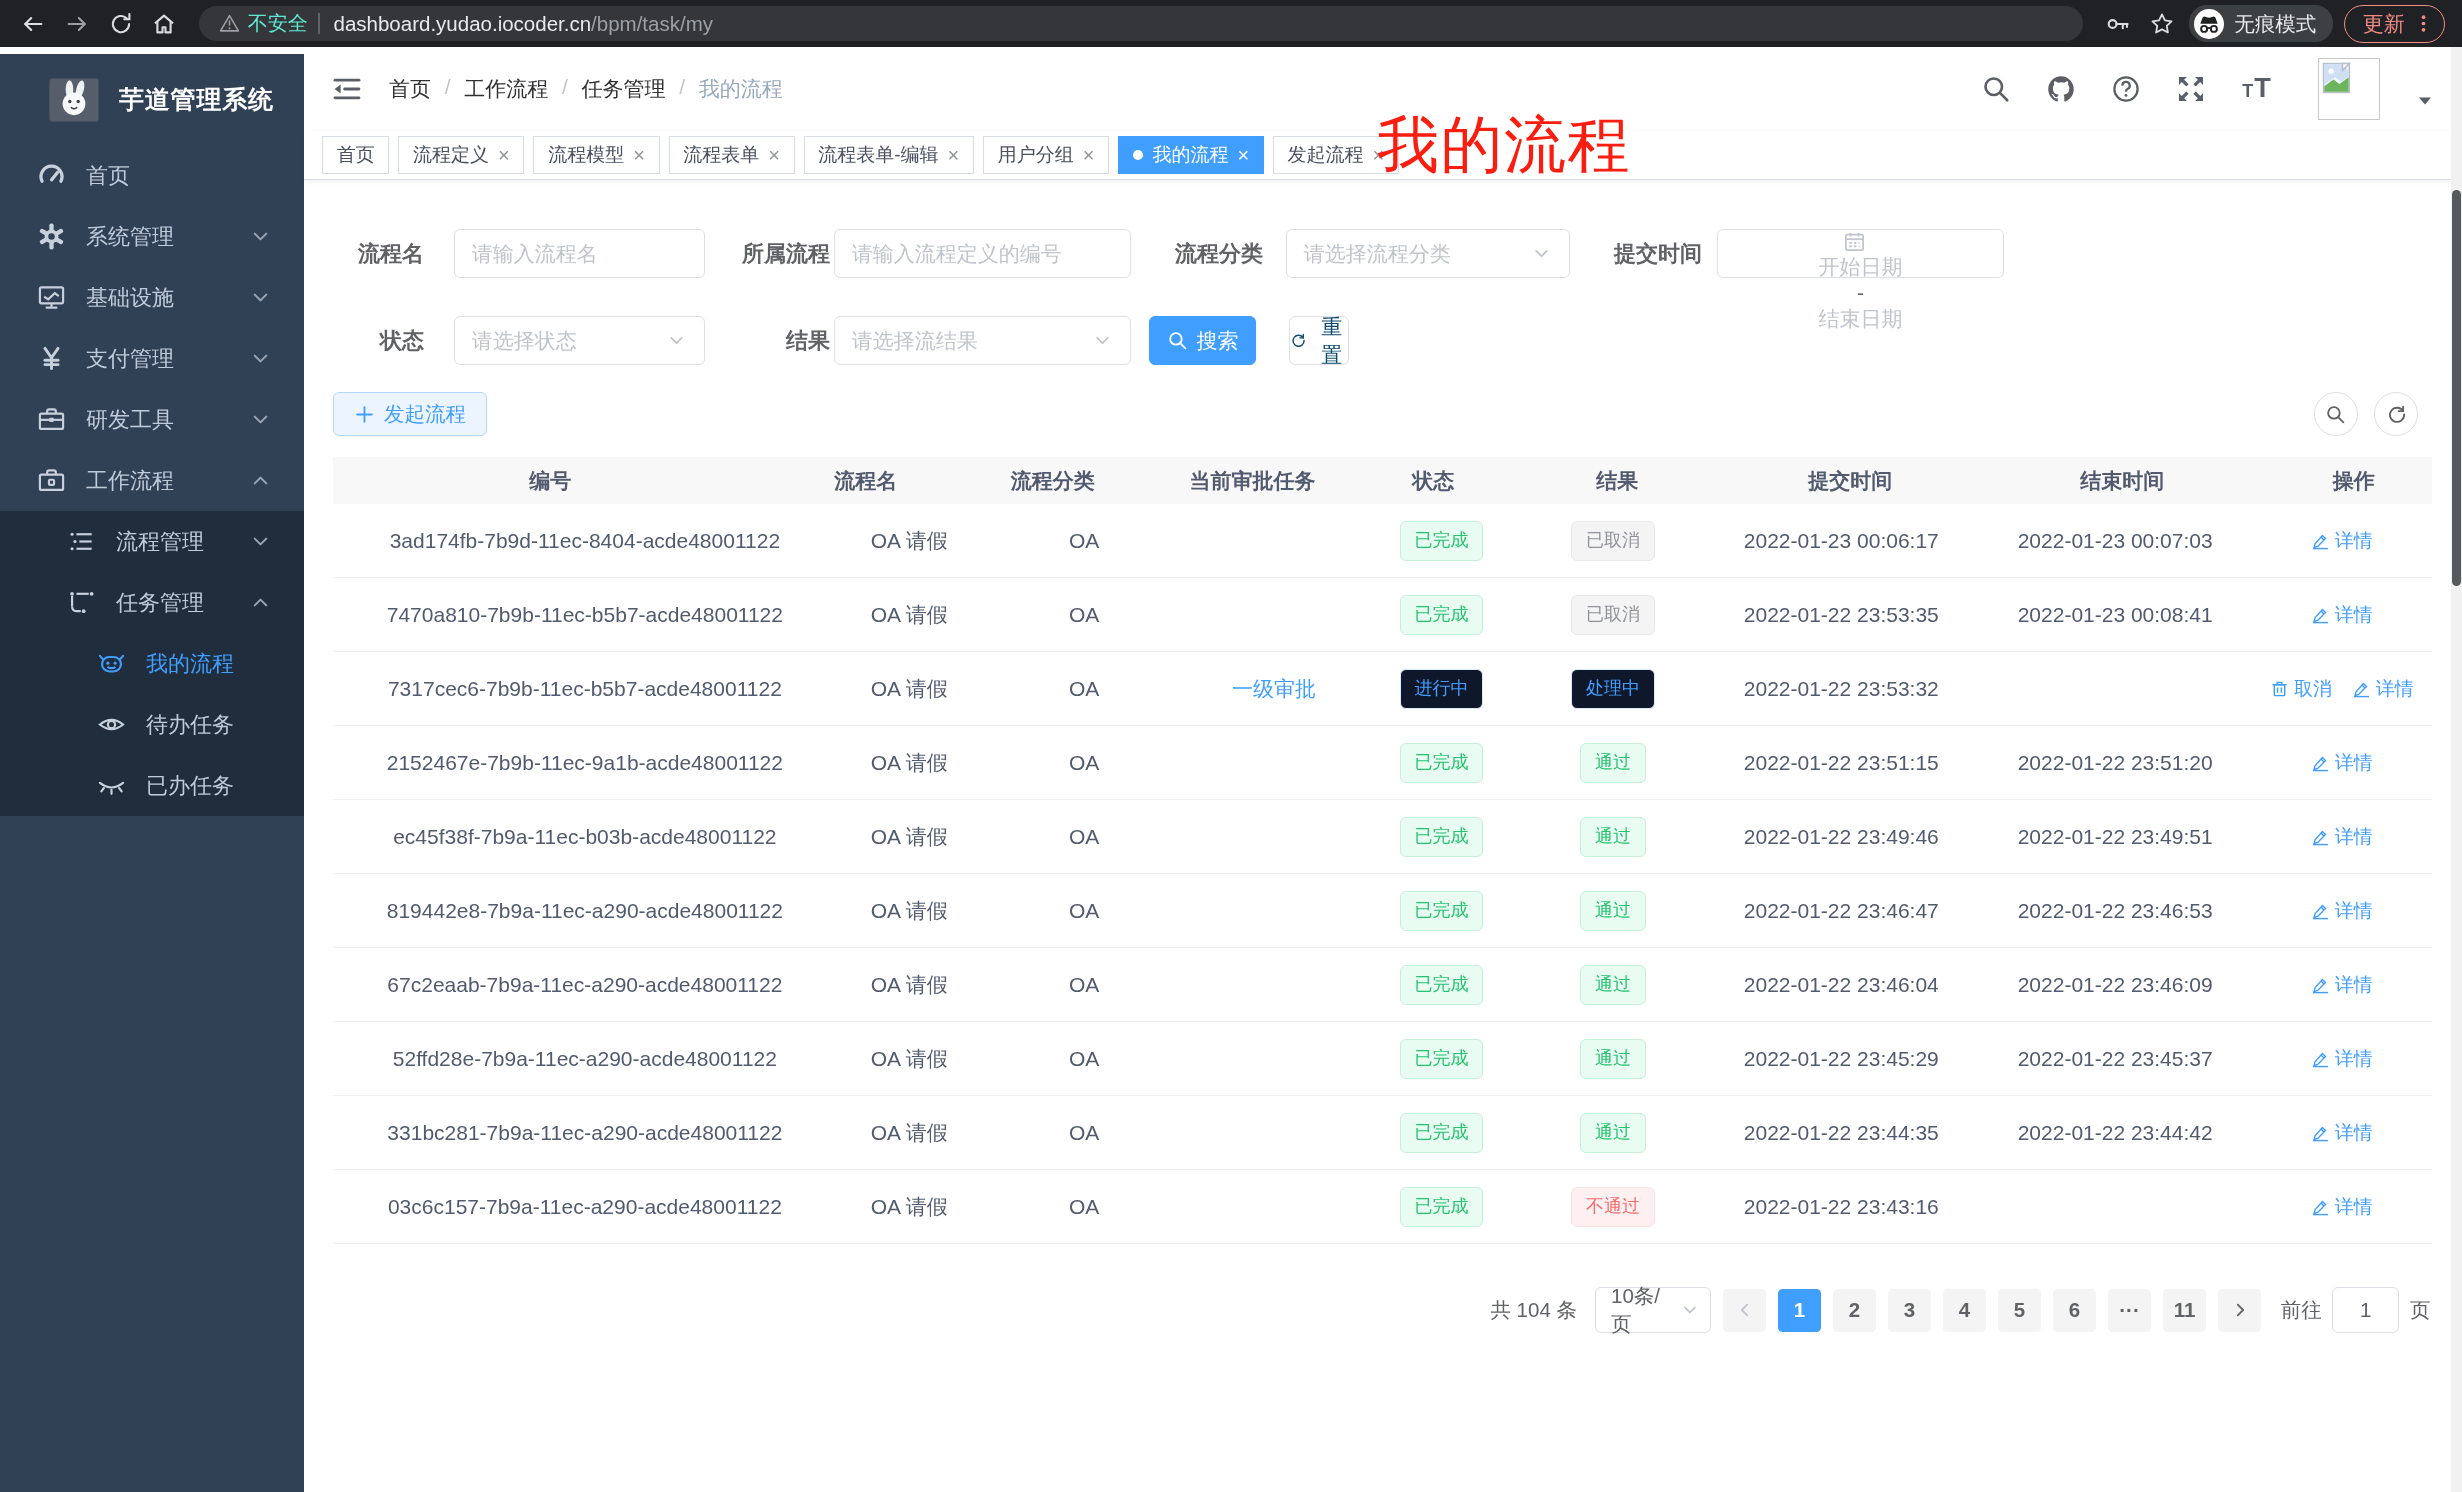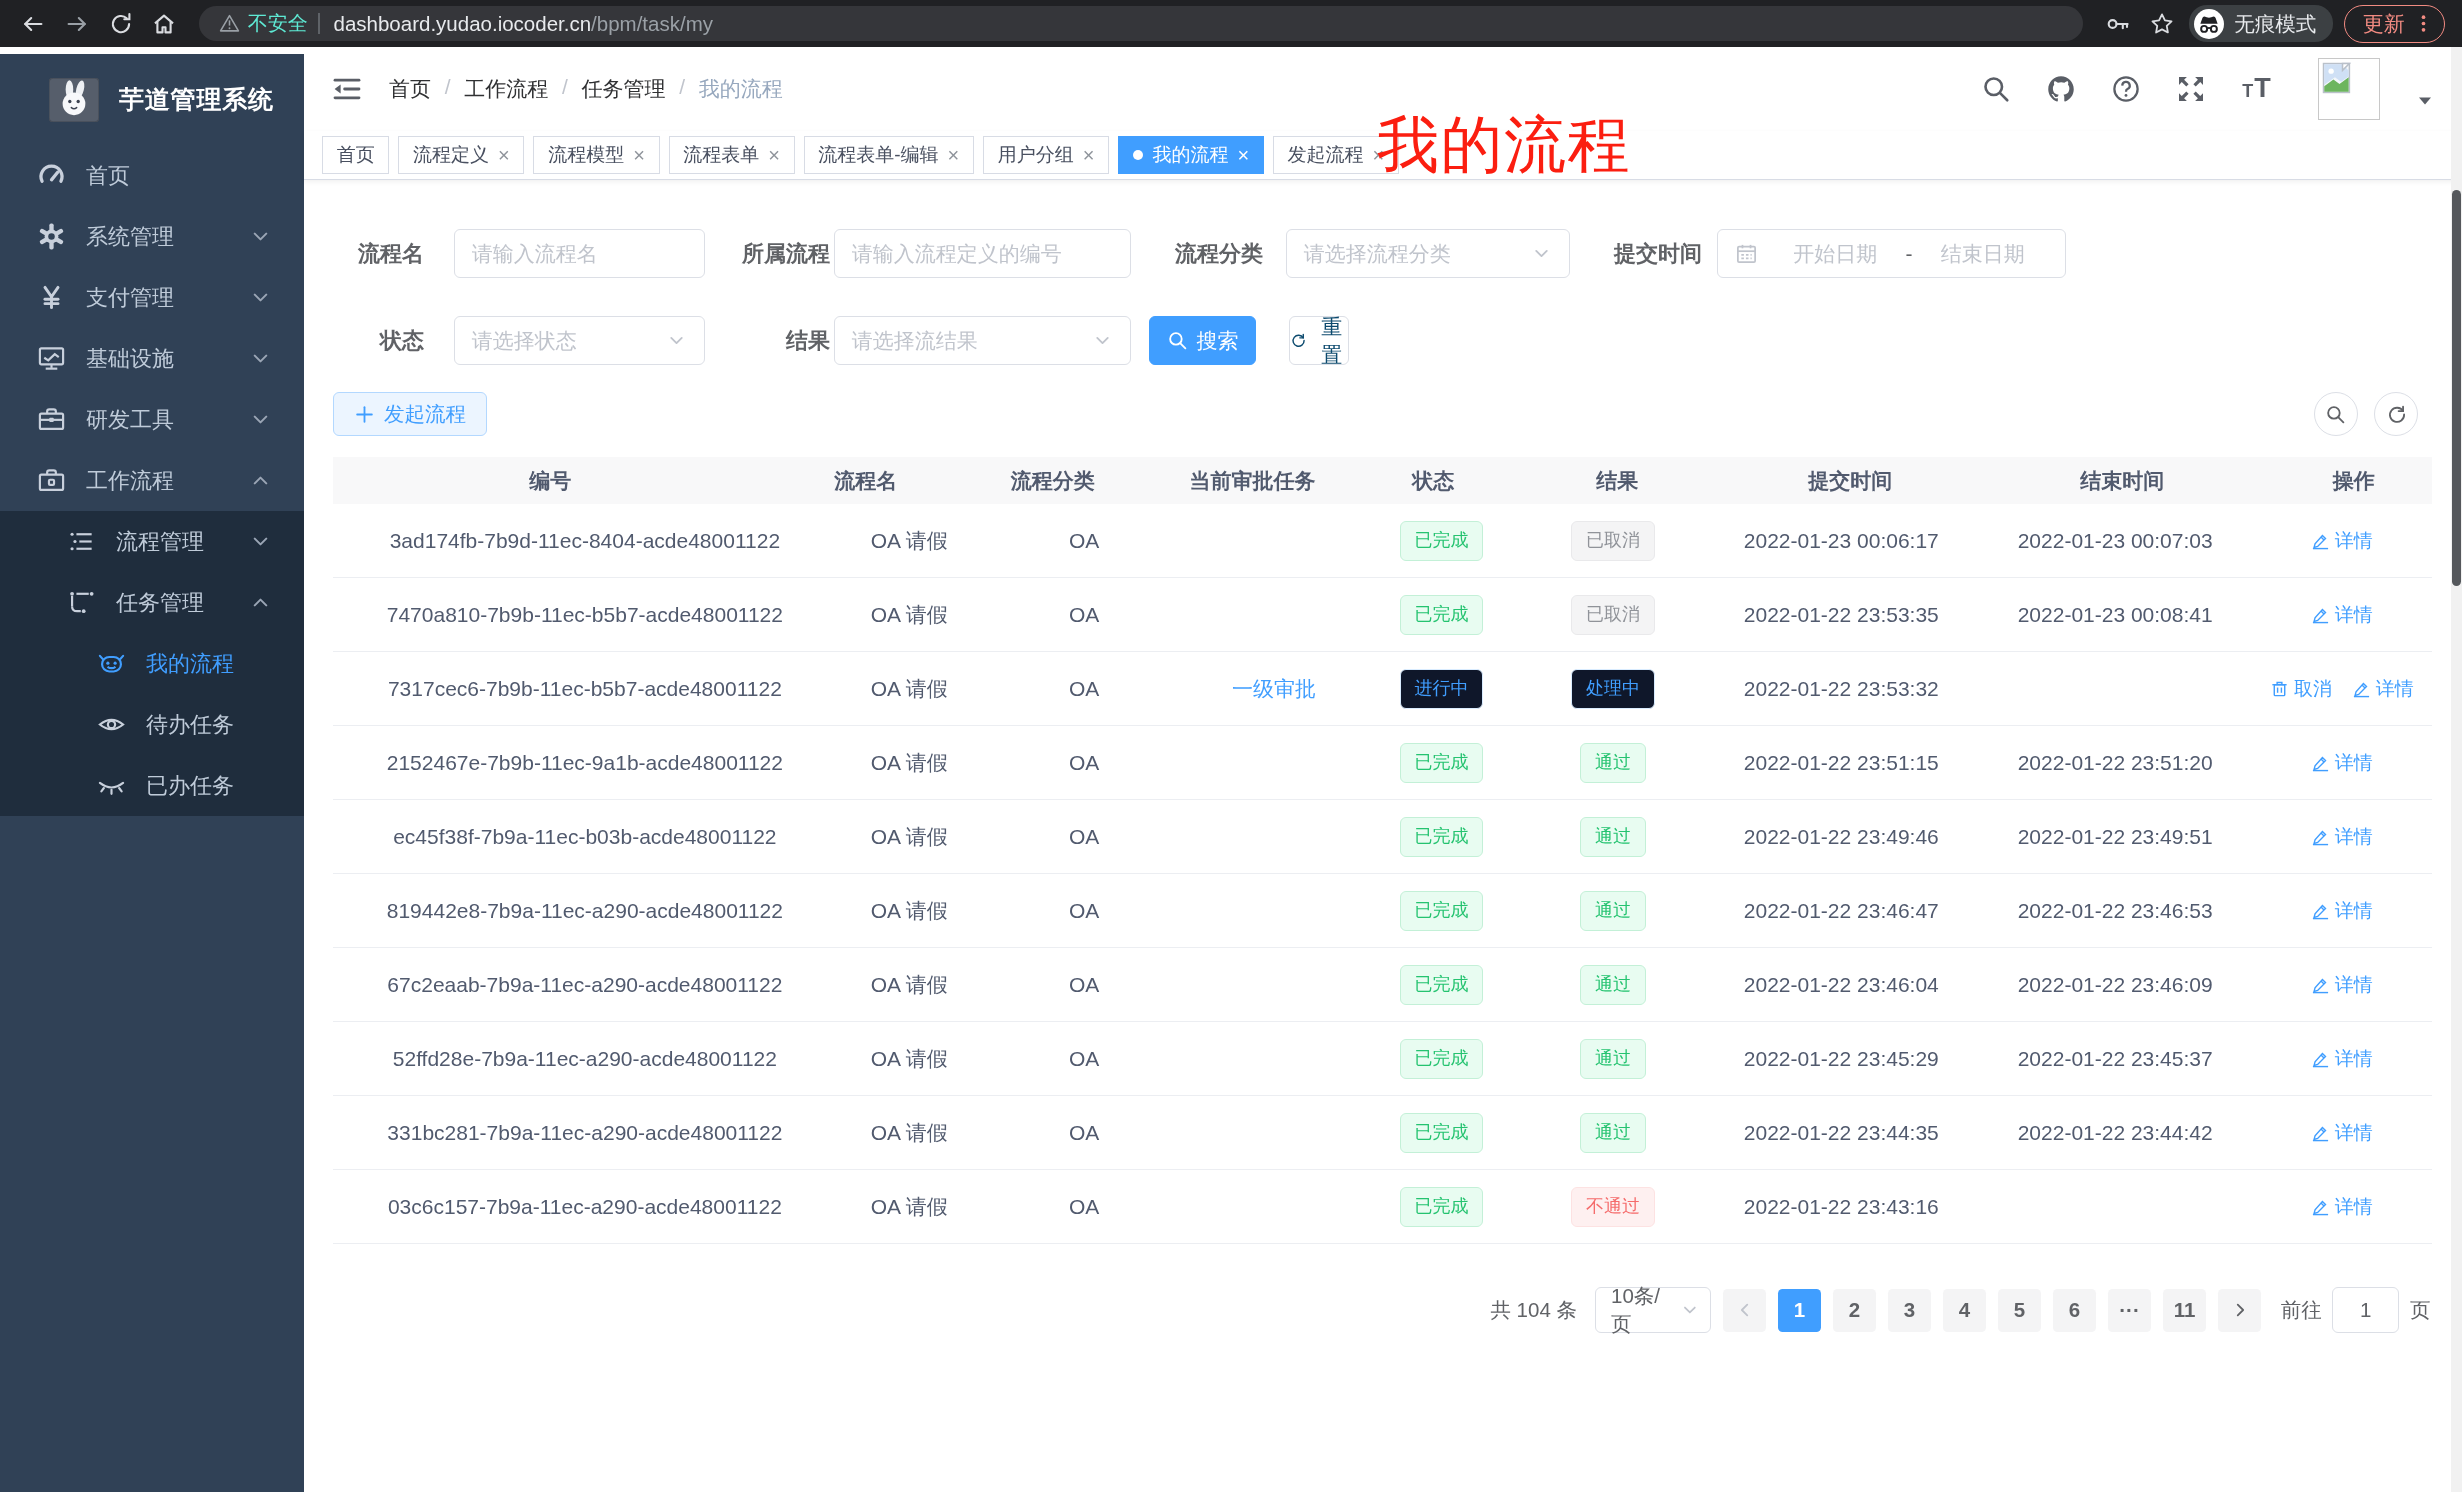--- a/index.html
+++ b/index.html
@@ -91,7 +91,7 @@
   .fbox input::placeholder { color:#c0c4cc; }
   .fbox .chev { width:21px; height:21px; color:#c0c4cc; margin-left:auto; flex:0 0 auto; }
   .fbox .cal { width:23px; height:23px; color:#c0c4cc; margin-right:12px; flex:0 0 auto; }
-  .bw1 { width:251px; } .bw2 { width:297px; } .bw3 { width:284px; } .bw4 { width:349px; }
+  .bw1 { width:251px; } .bw2 { width:297px; } .bw3 { width:284px; } .bw4 { width:287px;flex-direction:column; }
   .range .ph { flex:1; text-align:center; }
   .range .dash { color:#606266; margin:0 4.6px; }
   .btn { height:49px; border-radius:6px; font-size:21px; display:inline-flex; align-items:center;

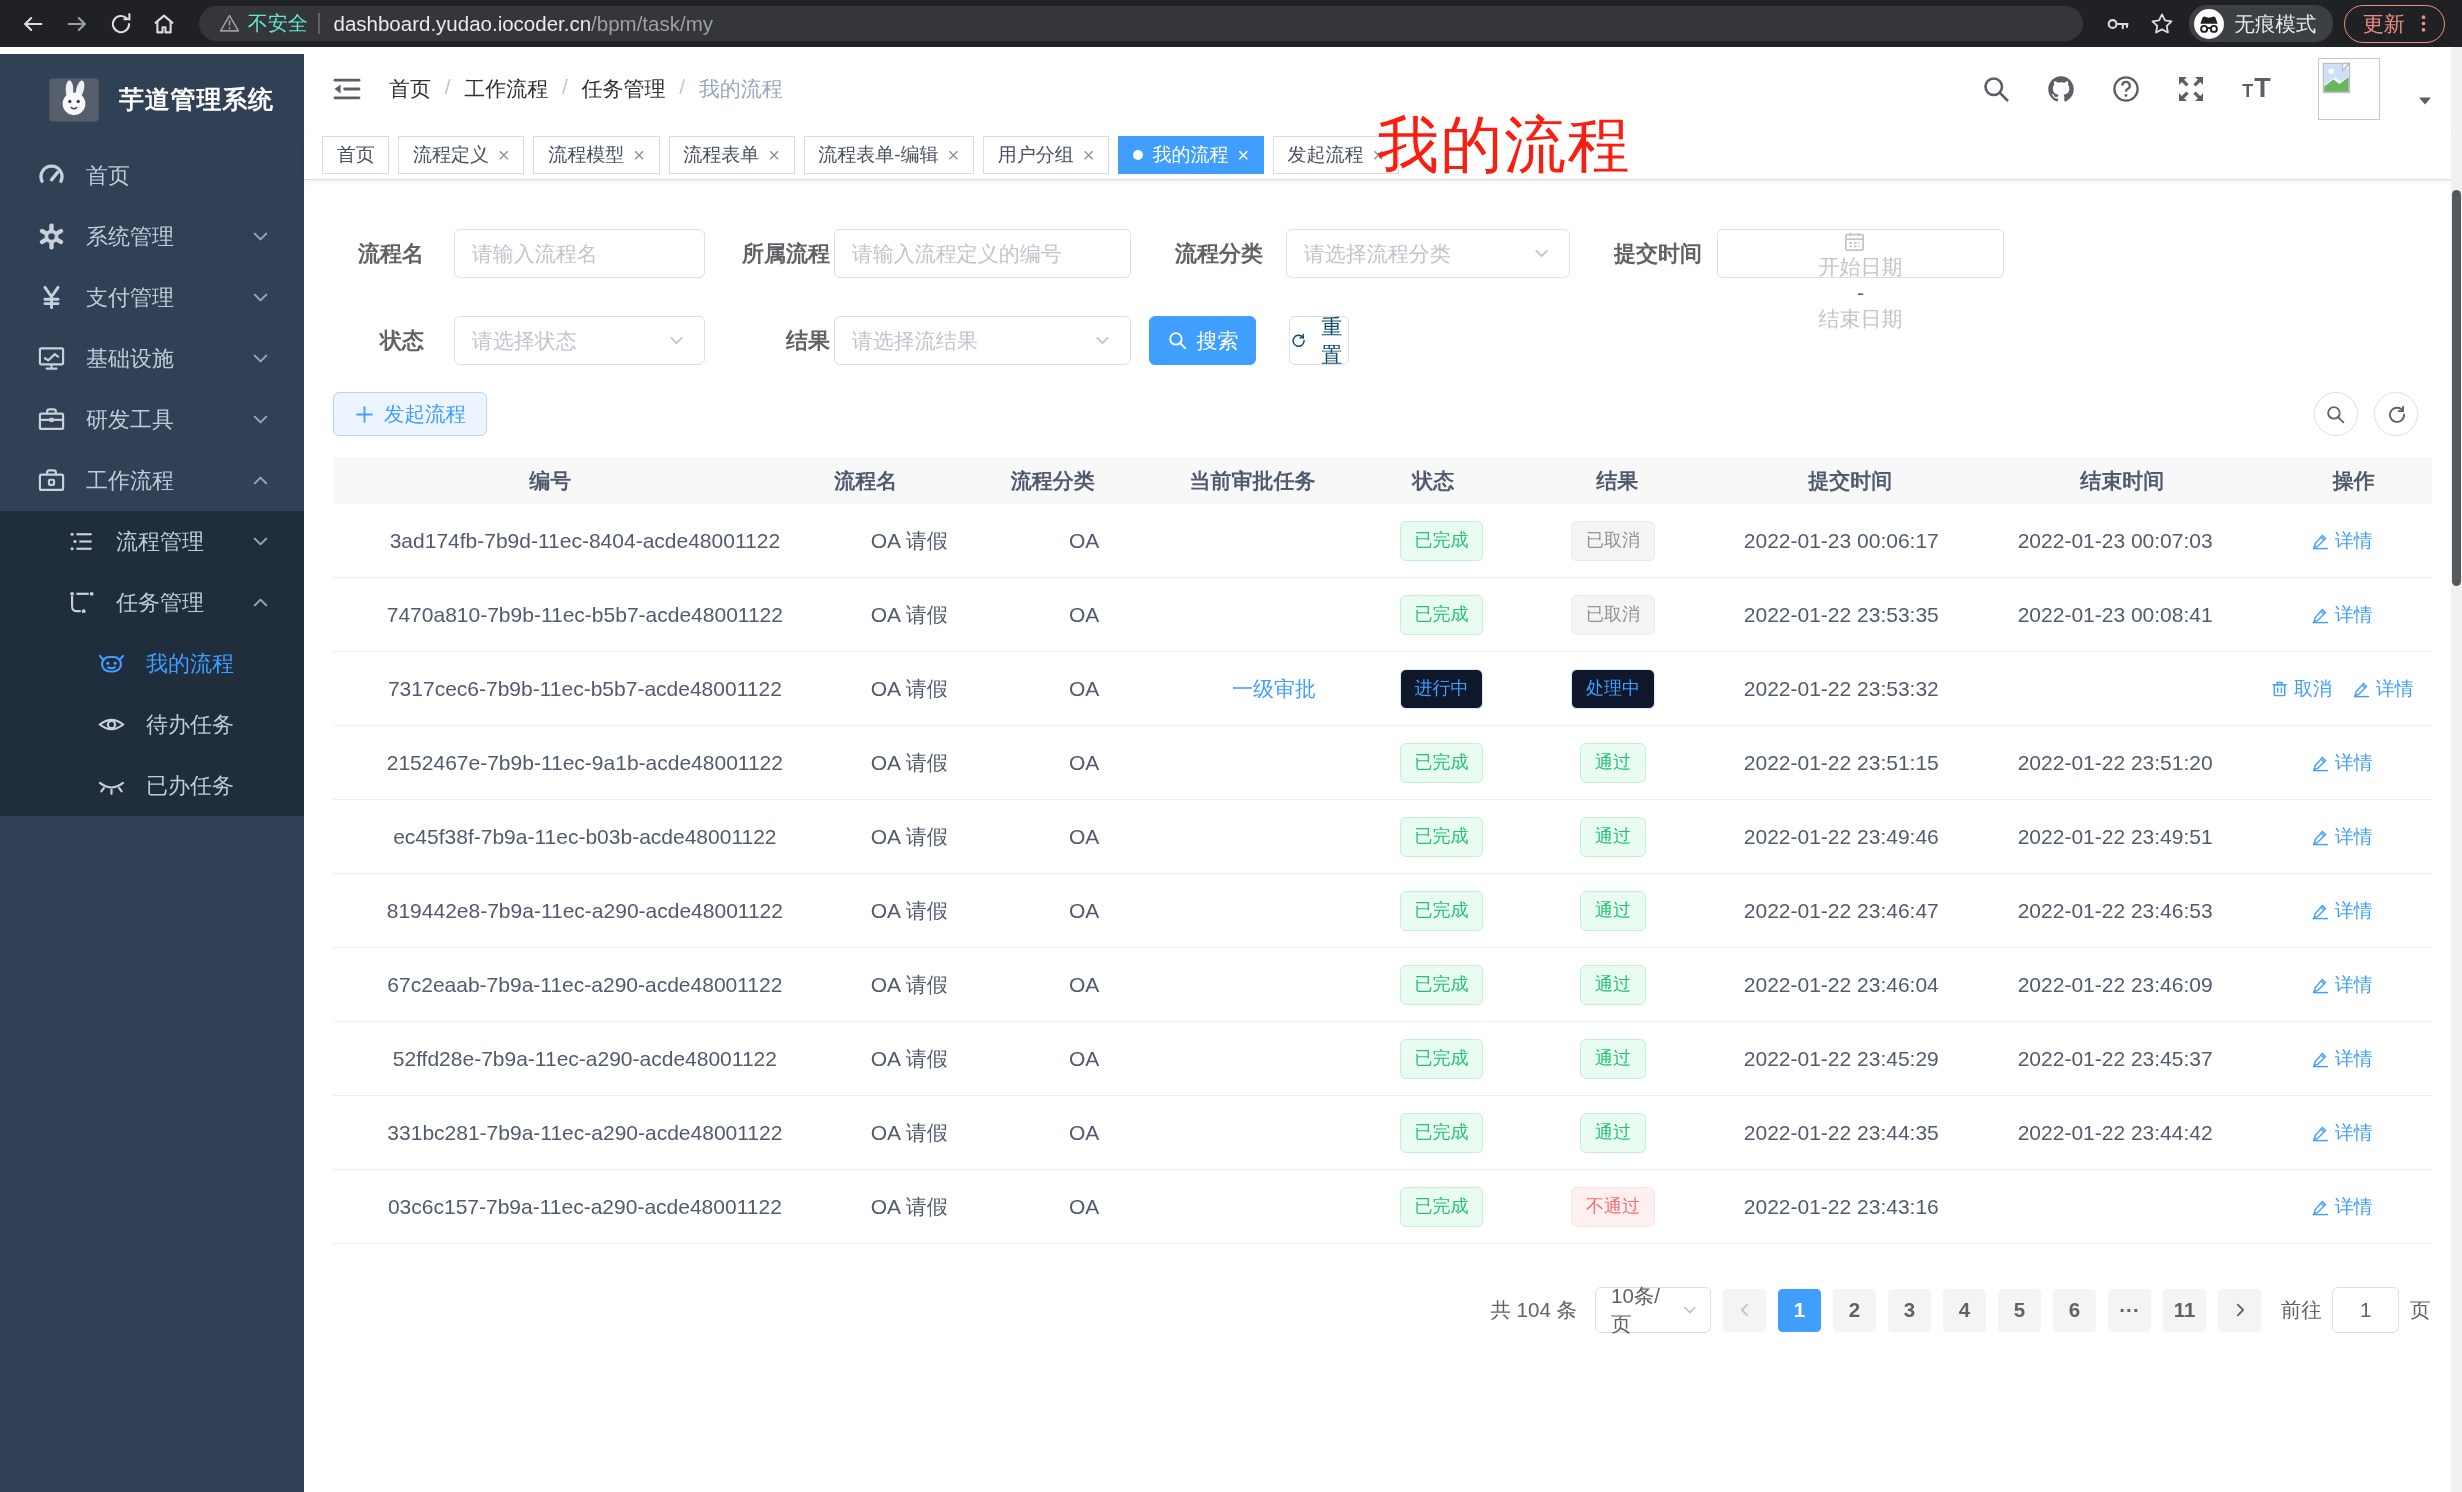--- a/index.html
+++ b/index.html
@@ -286,6 +286,22 @@
         </div>
         <div class="menu-item l1">
           <span class="mi icon">
+            <svg viewBox="0 0 40 40" fill="none" stroke="currentColor" stroke-width="3">
+              <rect x="4" y="6" width="32" height="22" rx="2"></rect>
+              <path d="M10 19 l5.5 3.5 9-8.5 5.5 4"></path>
+              <line x1="20" y1="28" x2="20" y2="33"></line>
+              <line x1="12" y1="34" x2="28" y2="34"></line>
+            </svg>
+          </span>
+          <span class="lbl">基础设施</span>
+          <span class="arrow icon">
+            <svg viewBox="0 0 40 40" fill="none" stroke="currentColor" stroke-width="3.5" stroke-linecap="round" stroke-linejoin="round">
+              <polyline points="10,15 20,25 30,15"></polyline>
+            </svg>
+          </span>
+        </div>
+        <div class="menu-item l1">
+          <span class="mi icon">
             <svg viewBox="0 0 40 40" fill="none" stroke="currentColor" stroke-width="4" stroke-linecap="round">
               <path d="M11 6 L20 19 L29 6"></path>
               <line x1="20" y1="19" x2="20" y2="34"></line>
@@ -294,22 +310,6 @@
             </svg>
           </span>
           <span class="lbl">支付管理</span>
-          <span class="arrow icon">
-            <svg viewBox="0 0 40 40" fill="none" stroke="currentColor" stroke-width="3.5" stroke-linecap="round" stroke-linejoin="round">
-              <polyline points="10,15 20,25 30,15"></polyline>
-            </svg>
-          </span>
-        </div>
-        <div class="menu-item l1">
-          <span class="mi icon">
-            <svg viewBox="0 0 40 40" fill="none" stroke="currentColor" stroke-width="3">
-              <rect x="4" y="6" width="32" height="22" rx="2"></rect>
-              <path d="M10 19 l5.5 3.5 9-8.5 5.5 4"></path>
-              <line x1="20" y1="28" x2="20" y2="33"></line>
-              <line x1="12" y1="34" x2="28" y2="34"></line>
-            </svg>
-          </span>
-          <span class="lbl">基础设施</span>
           <span class="arrow icon">
             <svg viewBox="0 0 40 40" fill="none" stroke="currentColor" stroke-width="3.5" stroke-linecap="round" stroke-linejoin="round">
               <polyline points="10,15 20,25 30,15"></polyline>

